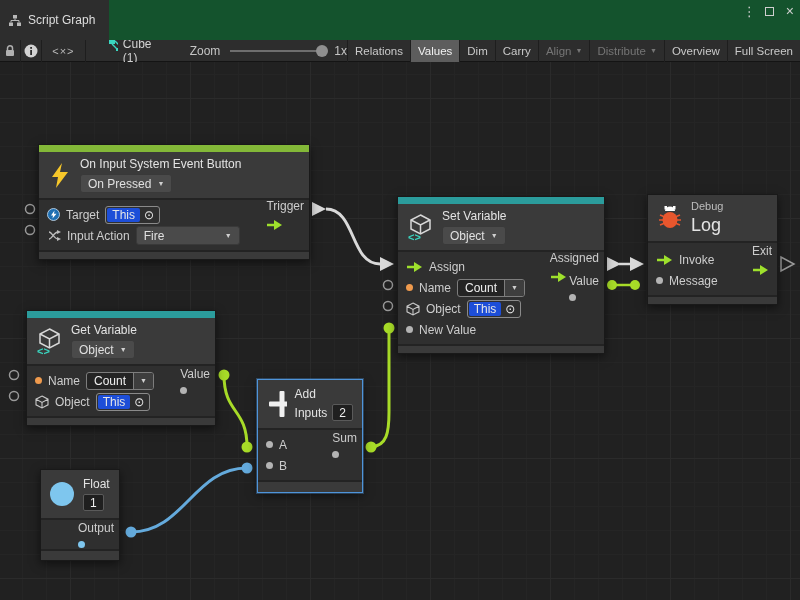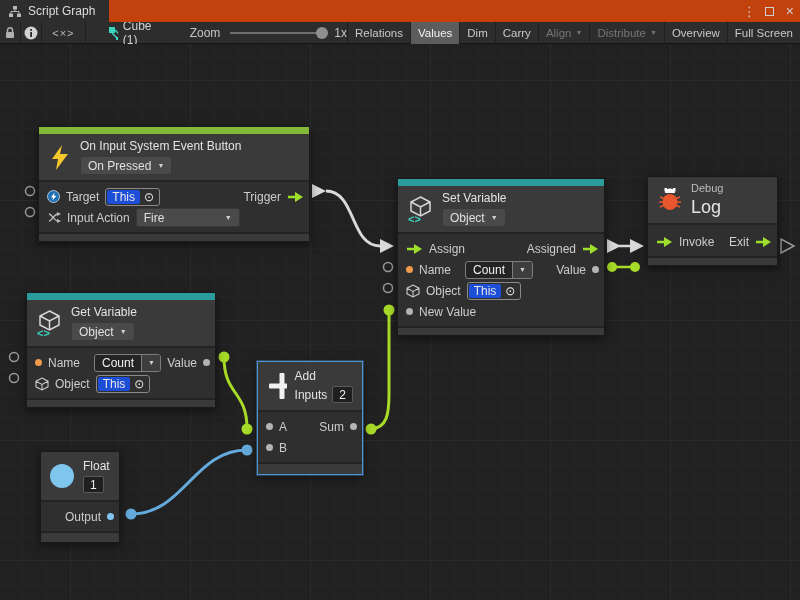--- a/index.html
+++ b/index.html
@@ -8,7 +8,7 @@
   .screen { width:800px; height:600px; display:flex; flex-direction:column; background:#212121; }
 
   
-  .tabbar { height:22px; background:#c2410c; display:flex; align-items:stretch; position:relative; flex:0 0 auto; }
+  .tabbar { height:40px; background:#14532d; display:flex; align-items:stretch; position:relative; flex:0 0 auto; }
   .tab { display:flex; align-items:center; gap:6px; background:#2d2d2d; padding:0 14px 0 8px; margin-left:0; color:#dedede; }
   .winctrls { position:absolute; right:6px; top:0; height:22px; display:flex; align-items:center; gap:12px; color:#cfcfcf; }
   .winctrls .menu { font-size:13px; width:10px; text-align:center; }

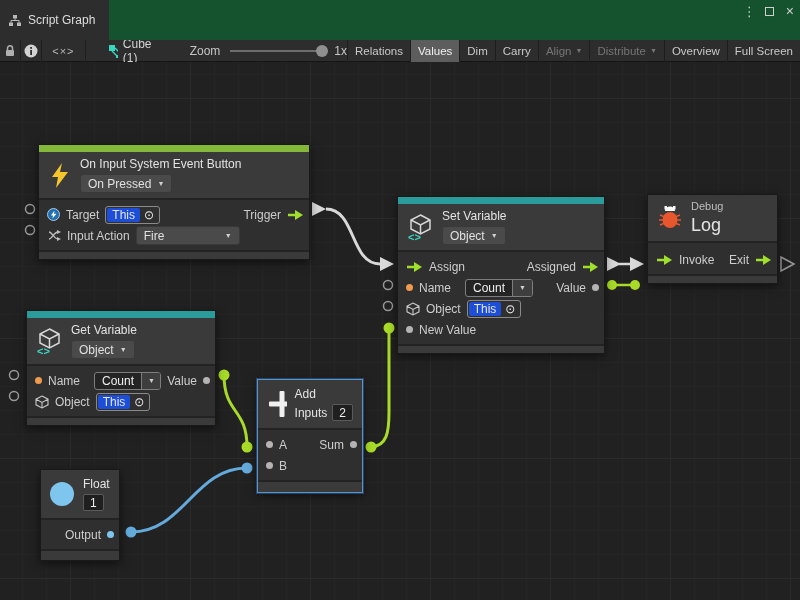--- a/index.html
+++ b/index.html
@@ -20,7 +20,7 @@
   .tbtn { height:22px; display:flex; align-items:center; justify-content:center; border-right:1px solid #1e1e1e; color:#c9c9c9; }
   .tbtn.icon { width:29px; }
   .codebtn { width:62px; font-size:11px; color:#b9b9b9; letter-spacing:1px; }
-  .target-group { display:flex; align-items:center; gap:5px; margin-left:22px; color:#d2d2d2; }
+  .target-group { display:flex; align-items:flex-start; gap:5px; margin-left:22px; color:#d2d2d2; }
   .zoom-group { display:flex; align-items:center; margin-left:34px; }
   .zoom-label { color:#c5c5c5; margin-right:10px; }
   .slider { position:relative; width:96px; height:12px; }

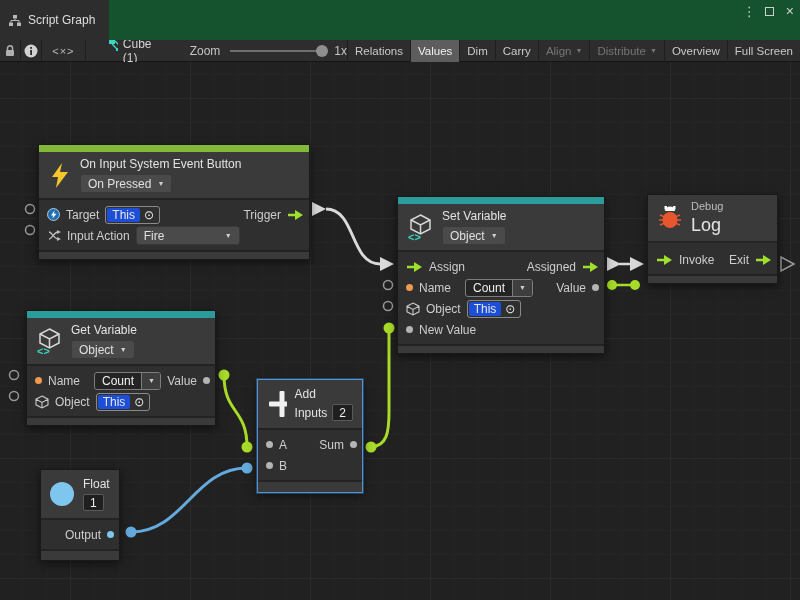--- a/index.html
+++ b/index.html
@@ -61,7 +61,7 @@
   .nfooter { height:9px; background:#3a3a3a; border-top:2px solid #232323; }
   .prow { height:21px; display:flex; align-items:center; gap:6px; padding:0 5px 0 8px; }
   .plabel { color:#cdcdcd; white-space:nowrap; }
-  .rgt { margin-left:auto; display:flex; align-items:center; gap:6px; }
+  .rgt { margin-left:auto; display:flex; gap:6px;flex-direction:column; }
   .dot { width:7px; height:7px; border-radius:50%; display:inline-block; flex:0 0 auto; }
   .dot.gray { background:#b4b4b4; }
   .dot.orange { background:#ef9a4d; }

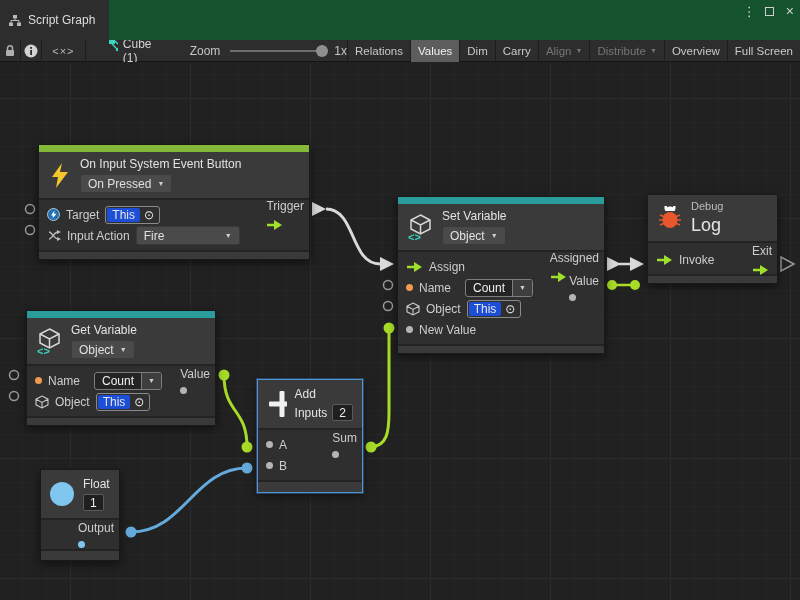--- a/index.html
+++ b/index.html
@@ -73,7 +73,7 @@
   .chip { display:inline-flex; align-items:center; border:1px solid #8a8a8a; border-radius:3px; padding:1px; color:#e6e6e6; white-space:nowrap; }
   .chip .hl { background:#1d4ed8; border-radius:2px; padding:0 5px; }
   .chip .sym { padding:0 4px; font-size:12px; }
-  .fieldgroup { display:inline-flex; align-items:stretch; border:1px solid #7d7d7d; border-radius:3px; overflow:hidden; background:#242424;margin-left:8px; }
+  .fieldgroup { display:inline-flex; align-items:stretch; border:1px solid #7d7d7d; border-radius:3px; overflow:hidden; background:#242424; }
   .fieldgroup .fval { padding:1px 7px; color:#efefef; }
   .fieldgroup .fcaret { display:flex; align-items:center; padding:0 6px; background:#3e3e3e; border-left:1px solid #7d7d7d; font-size:7px; color:#cfcfcf; }
   .valbox { display:inline-block; background:#1f1f1f; border:1px solid #5a5a5a; border-radius:2px; padding:0.5px 6px; color:#efefef; }

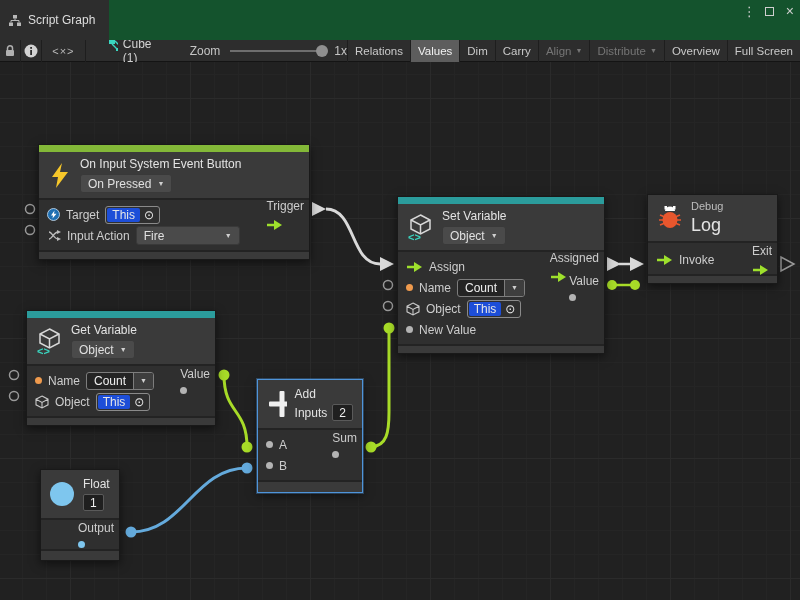--- a/index.html
+++ b/index.html
@@ -332,6 +332,10 @@
             </svg>
           </span>
         </div>
+        <div class="prow">
+          <span class="dot gray"></span>
+          <span class="plabel">Message</span>
+        </div>
       </div>
       <div class="nfooter"></div>
     </div>

